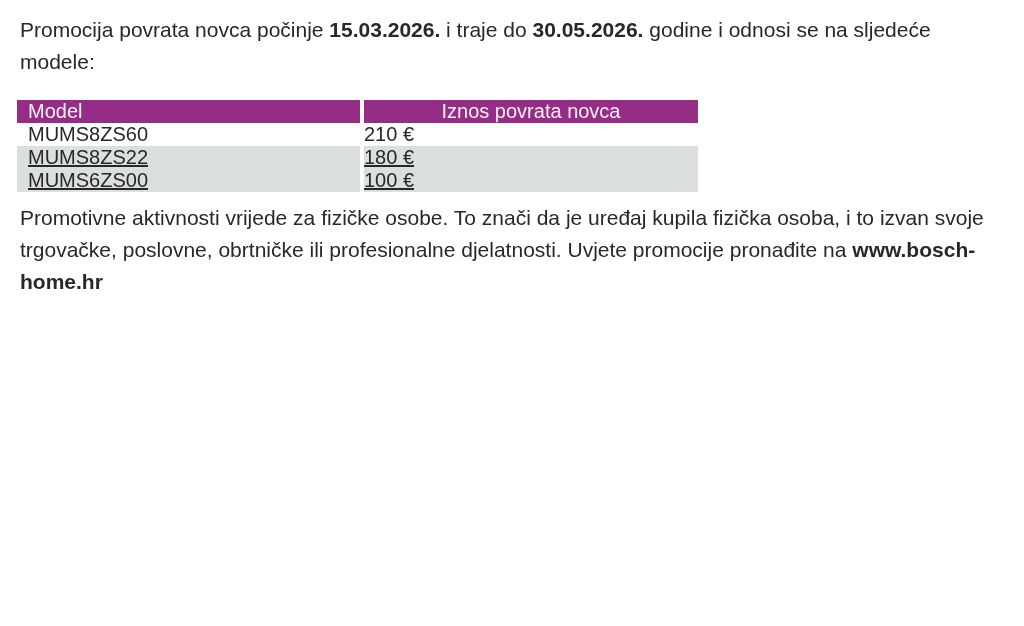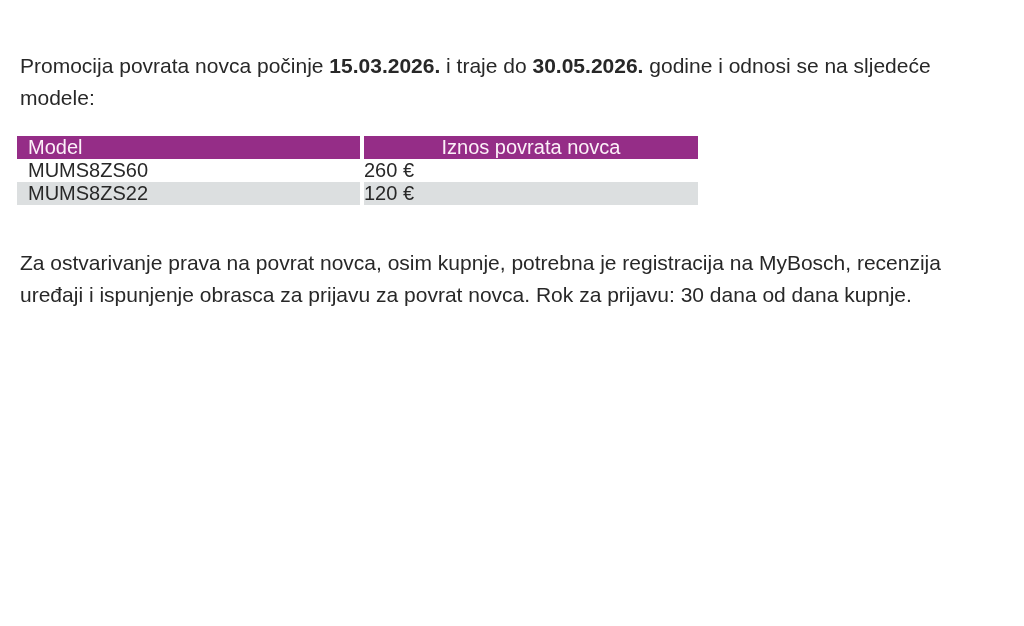--- a/index.html
+++ b/index.html
@@ -17,7 +17,7 @@
     font-family:"Liberation Sans",sans-serif;
     overflow:hidden;
   }
-  .page{padding:14px 20px 0 20px;margin-top:36px;}
+  .page{padding:14px 20px 0 20px;}
   .para{
     font-size:21px;
     line-height:32px;

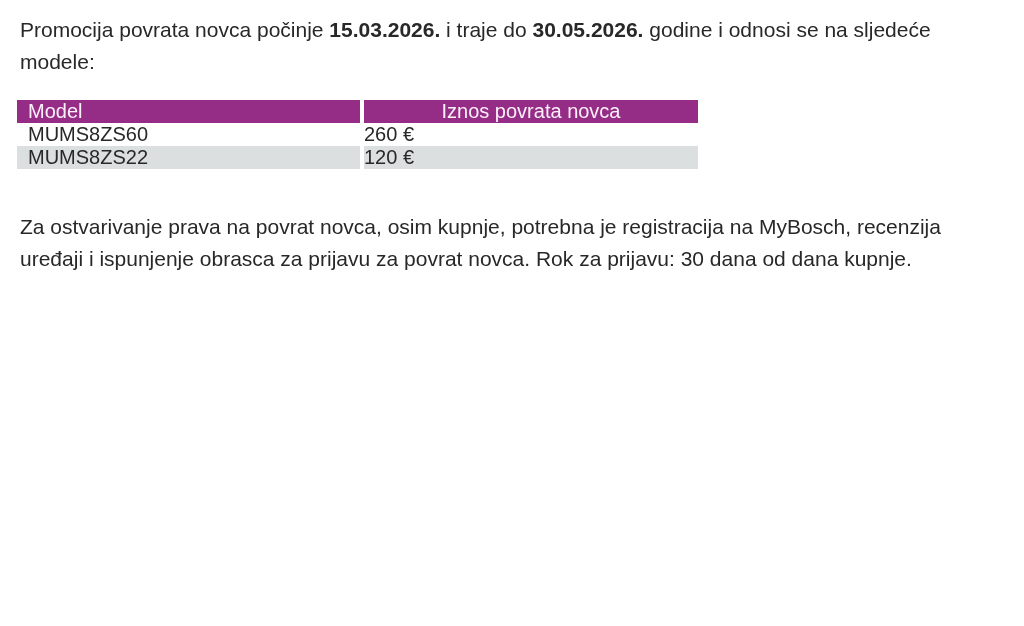--- a/index.html
+++ b/index.html
@@ -75,7 +75,7 @@
     <tbody>
         <tr>
           <td>MUMS8ZS60</td>
-          <td>260 €</td>
+          <td>210 €</td>
         </tr>
         <tr class="alt">
           <td>MUMS8ZS22</td>

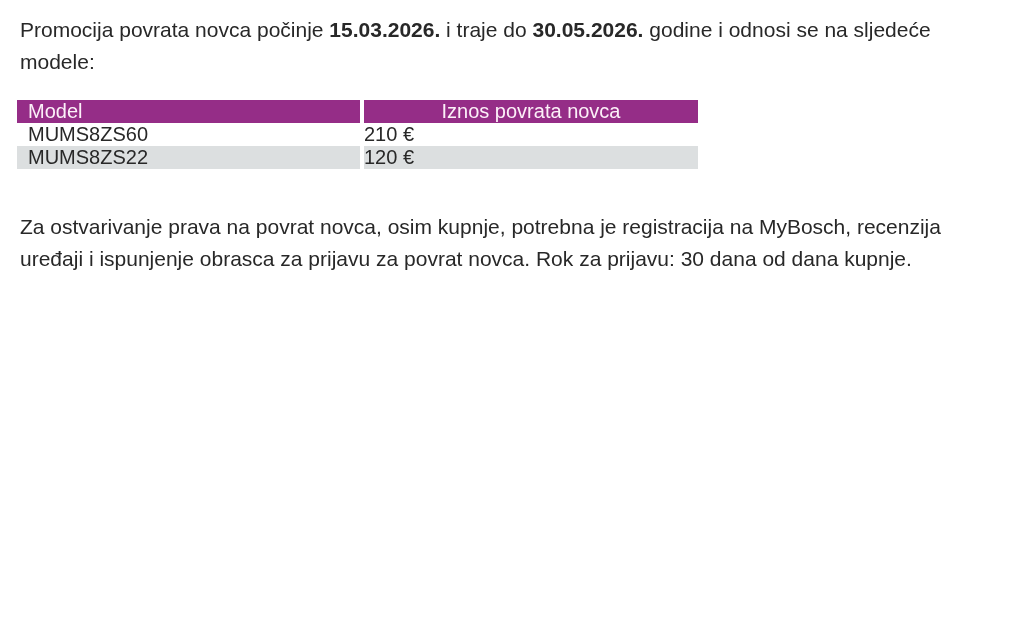--- a/index.html
+++ b/index.html
@@ -54,7 +54,7 @@
   .cashback td:last-child{
   }
   .cashback td{height:16px;}
-  .cashback tr.alt td{background:var(--row_alt_bg);}
+  .cashback tr.alt td{background:var(--row_alt_bg);text-decoration:underline;}
   .terms{margin-top:42px;}
   .eligibility{margin-top:10px;}
 </style>

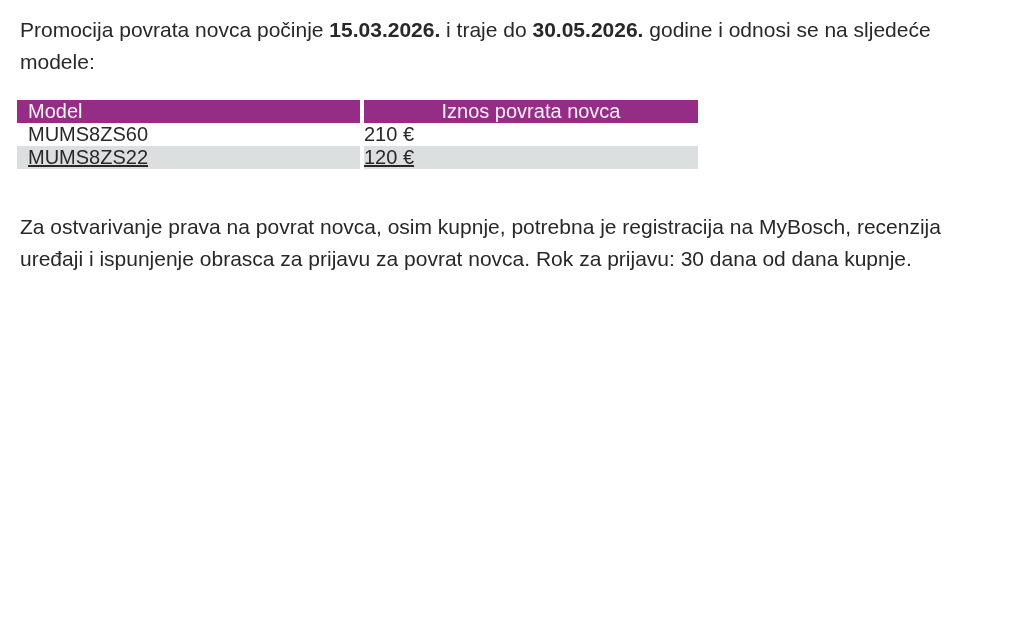--- a/index.html
+++ b/index.html
@@ -79,7 +79,7 @@
         </tr>
         <tr class="alt">
           <td>MUMS8ZS22</td>
-          <td>120 €</td>
+          <td>180 €</td>
         </tr>
       </tbody>
   </table>

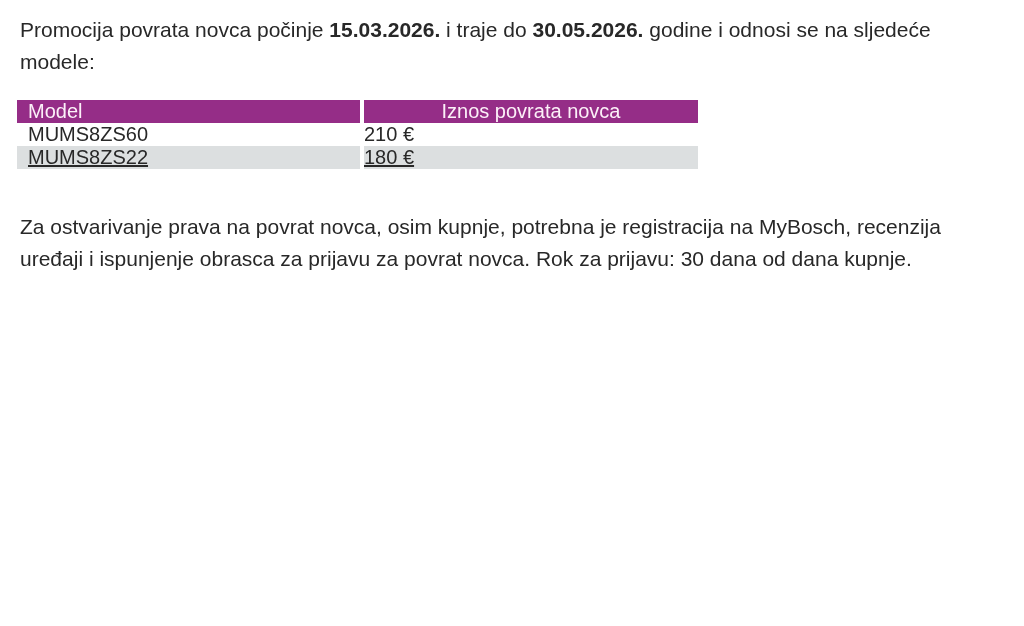--- a/index.html
+++ b/index.html
@@ -81,6 +81,10 @@
           <td>MUMS8ZS22</td>
           <td>180 €</td>
         </tr>
+        <tr class="alt">
+          <td>MUMS6ZS00</td>
+          <td>100 €</td>
+        </tr>
       </tbody>
   </table>
 

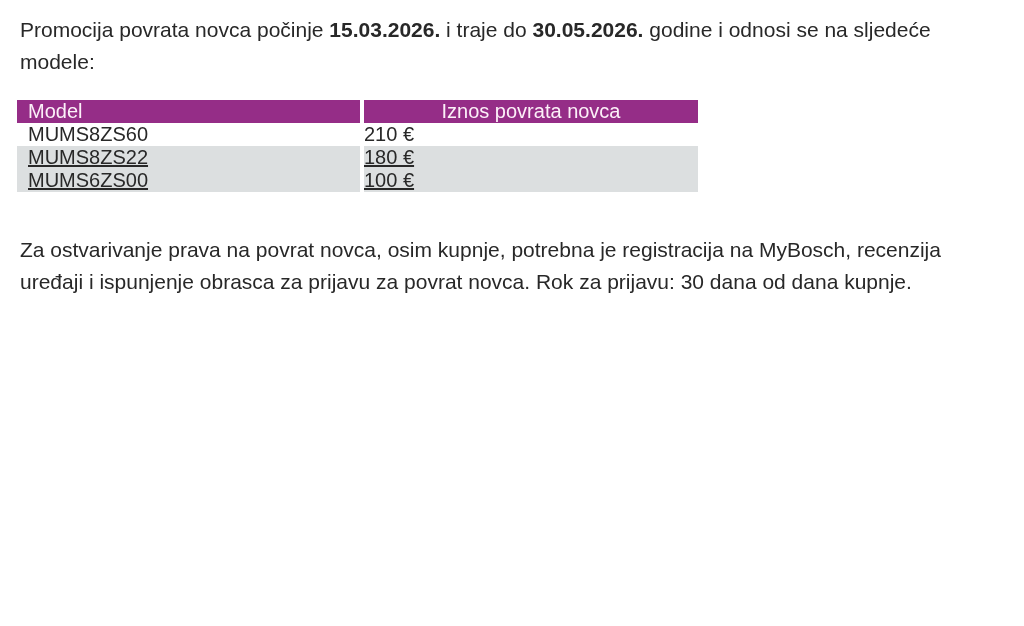--- a/index.html
+++ b/index.html
@@ -90,6 +90,7 @@
 
   <p class="para terms">Za ostvarivanje prava na povrat novca, osim kupnje, potrebna je registracija na MyBosch, recenzija uređaji i ispunjenje obrasca za prijavu za povrat novca. Rok za prijavu: 30 dana od dana kupnje.</p>
 
+  <p class="para eligibility"><span>Promotivne aktivnosti vrijede za fizičke osobe. To znači da je uređaj kupila fizička osoba, i to izvan svoje trgovačke, poslovne, obrtničke ili profesionalne djelatnosti. Uvjete promocije pronađite na </span><b>www.bosch-home.hr</b></p>
 
 </div>
 

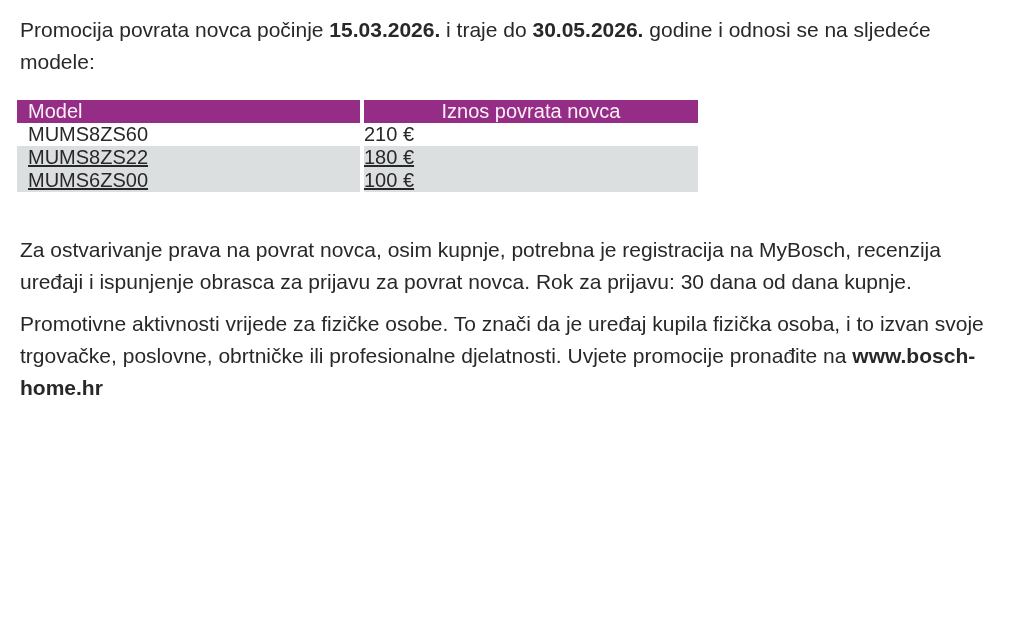--- a/index.html
+++ b/index.html
@@ -88,7 +88,6 @@
       </tbody>
   </table>
 
-  <p class="para terms">Za ostvarivanje prava na povrat novca, osim kupnje, potrebna je registracija na MyBosch, recenzija uređaji i ispunjenje obrasca za prijavu za povrat novca. Rok za prijavu: 30 dana od dana kupnje.</p>
 
   <p class="para eligibility"><span>Promotivne aktivnosti vrijede za fizičke osobe. To znači da je uređaj kupila fizička osoba, i to izvan svoje trgovačke, poslovne, obrtničke ili profesionalne djelatnosti. Uvjete promocije pronađite na </span><b>www.bosch-home.hr</b></p>
 

